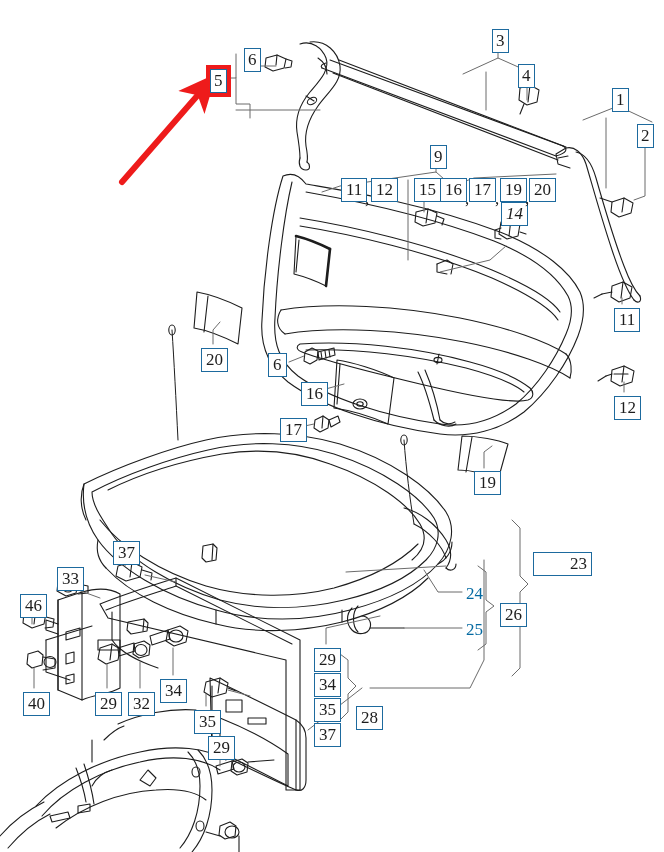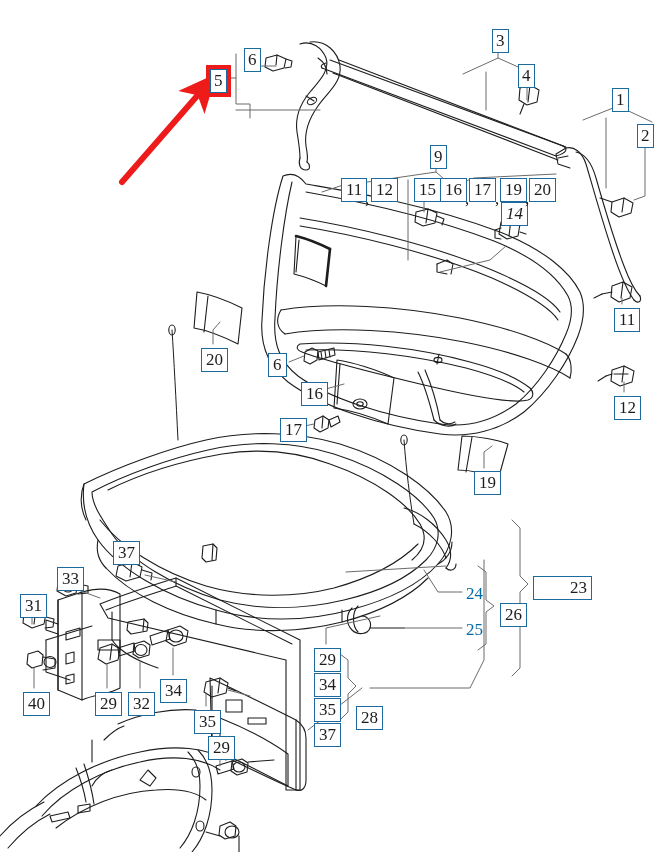--- a/index.html
+++ b/index.html
@@ -434,7 +434,7 @@
       <div class="plain" style="left: 466px; top: 585px;">24</div>
       <div class="plain" style="left: 466px; top: 621px;">25</div>
       <div class="lbl wide" style="left: 500px; top: 603px;">26</div>
-      <div class="lbl wide" style="left: 533px; top: 576px; padding-left: 36px;">23</div>
+      <div class="lbl wide" style="left: 533px; top: 552px; padding-left: 36px;">23</div>
       <div class="lbl wide" style="left: 113px; top: 541px;">37</div>
       <div class="lbl wide" style="left: 57px; top: 567px;">33</div>
       <div class="lbl wide" style="left: 20px; top: 594px;">31</div>

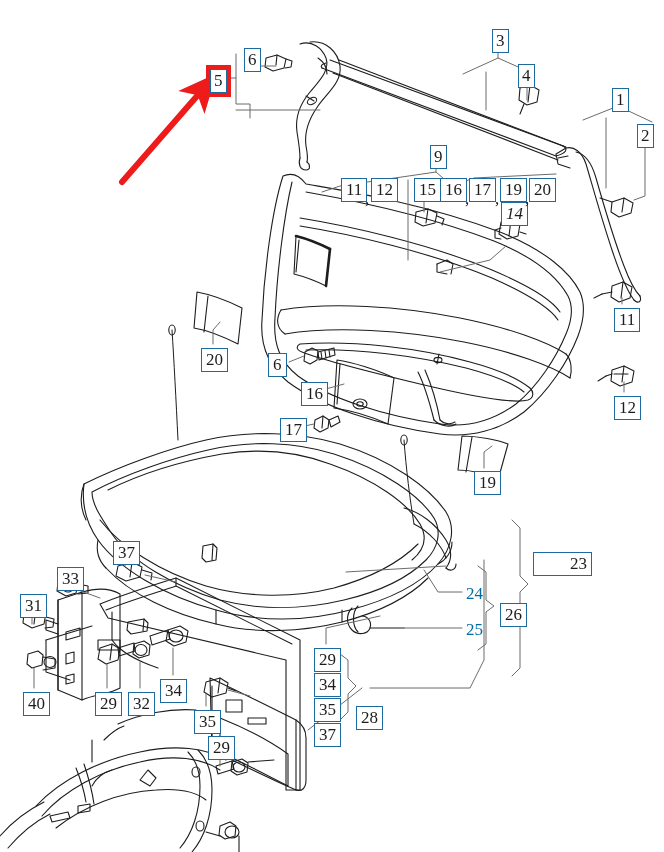--- a/index.html
+++ b/index.html
@@ -437,7 +437,7 @@
       <div class="lbl wide" style="left: 533px; top: 552px; padding-left: 36px;">23</div>
       <div class="lbl wide" style="left: 113px; top: 541px;">37</div>
       <div class="lbl wide" style="left: 57px; top: 567px;">33</div>
-      <div class="lbl wide" style="left: 20px; top: 594px;">31</div>
+      <div class="lbl wide" style="left: 20px; top: 594px;">46</div>
       <div class="lbl wide" style="left: 23px; top: 692px;">40</div>
       <div class="lbl wide" style="left: 95px; top: 692px;">29</div>
       <div class="lbl wide" style="left: 128px; top: 692px;">32</div>

